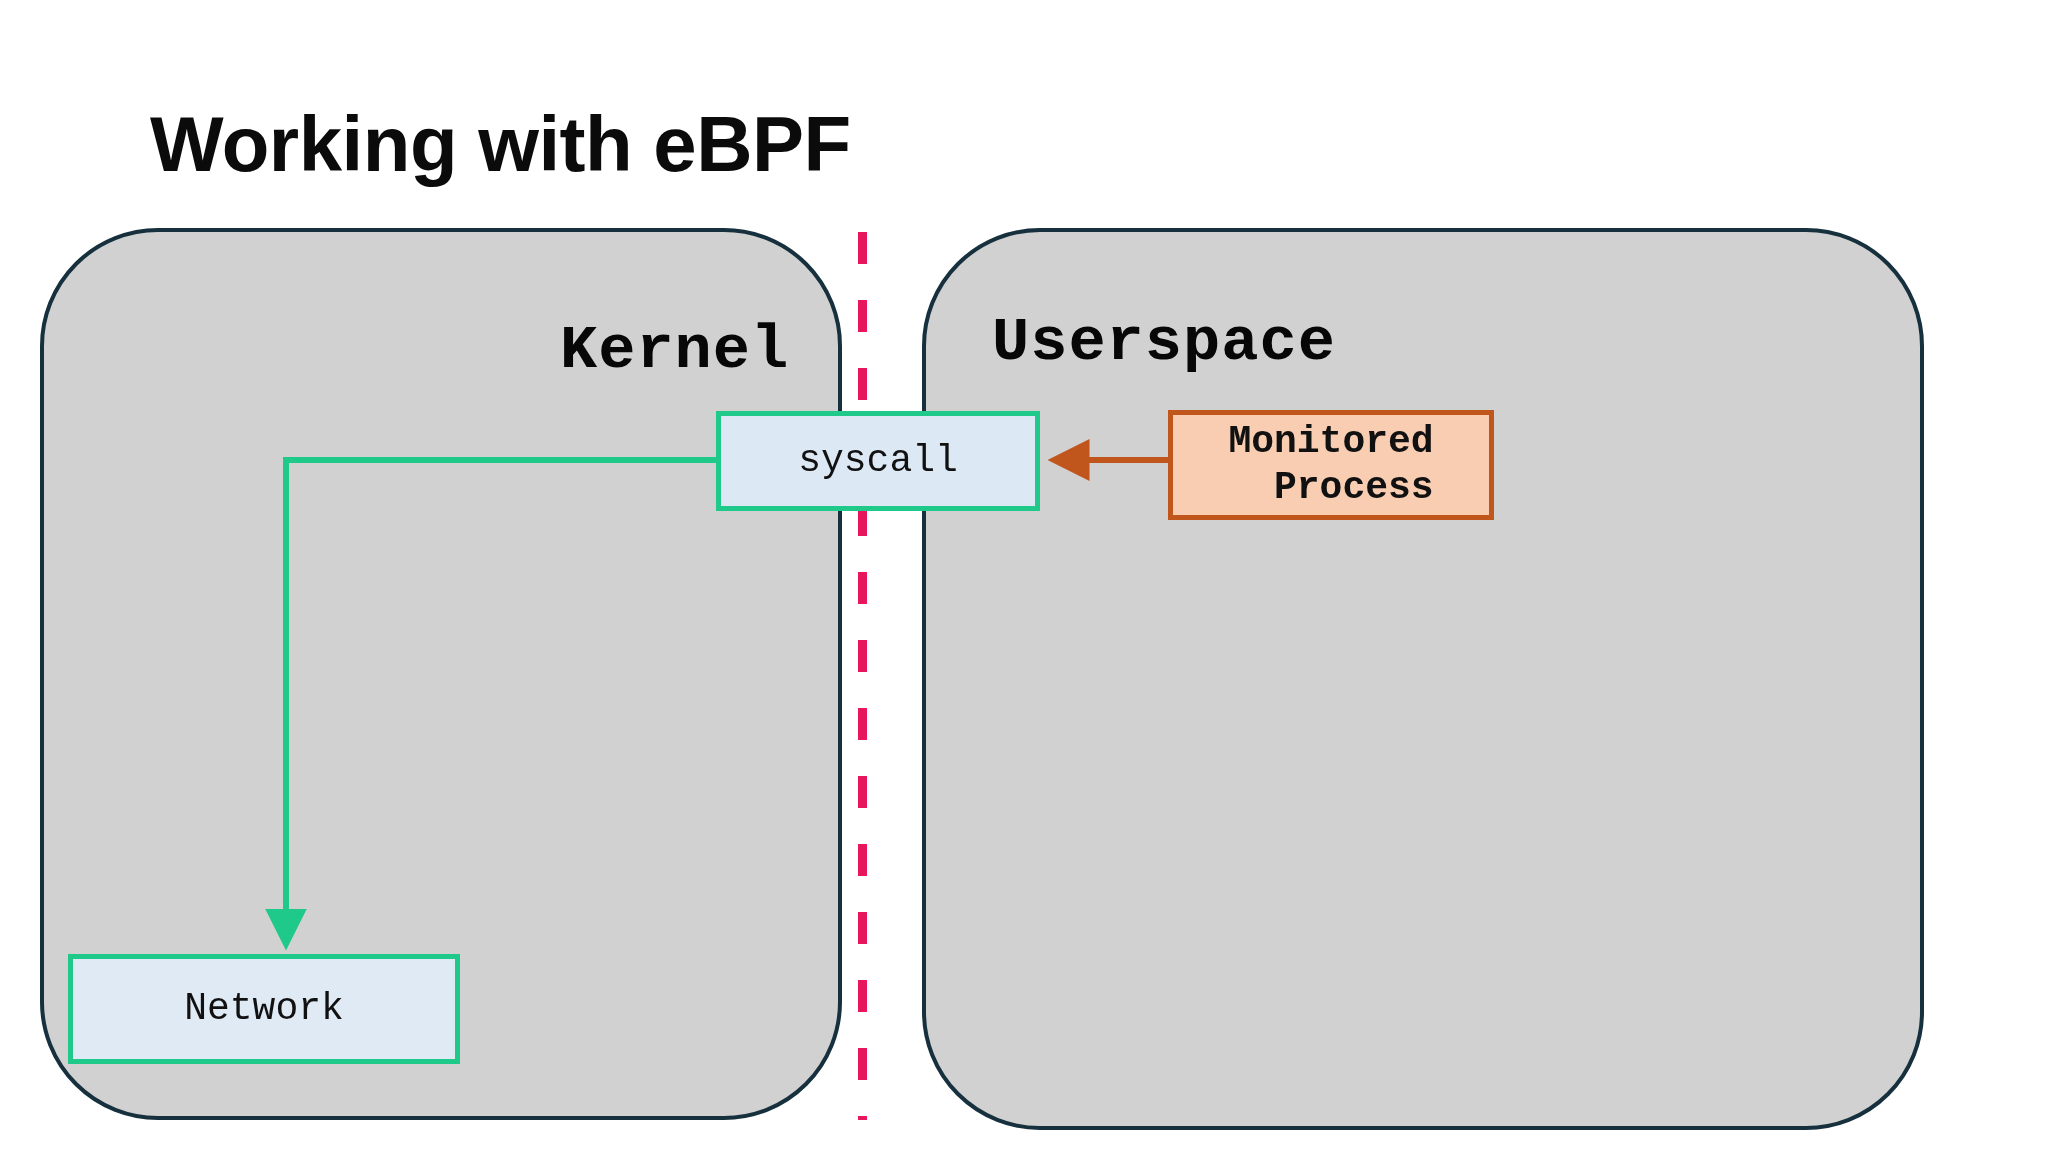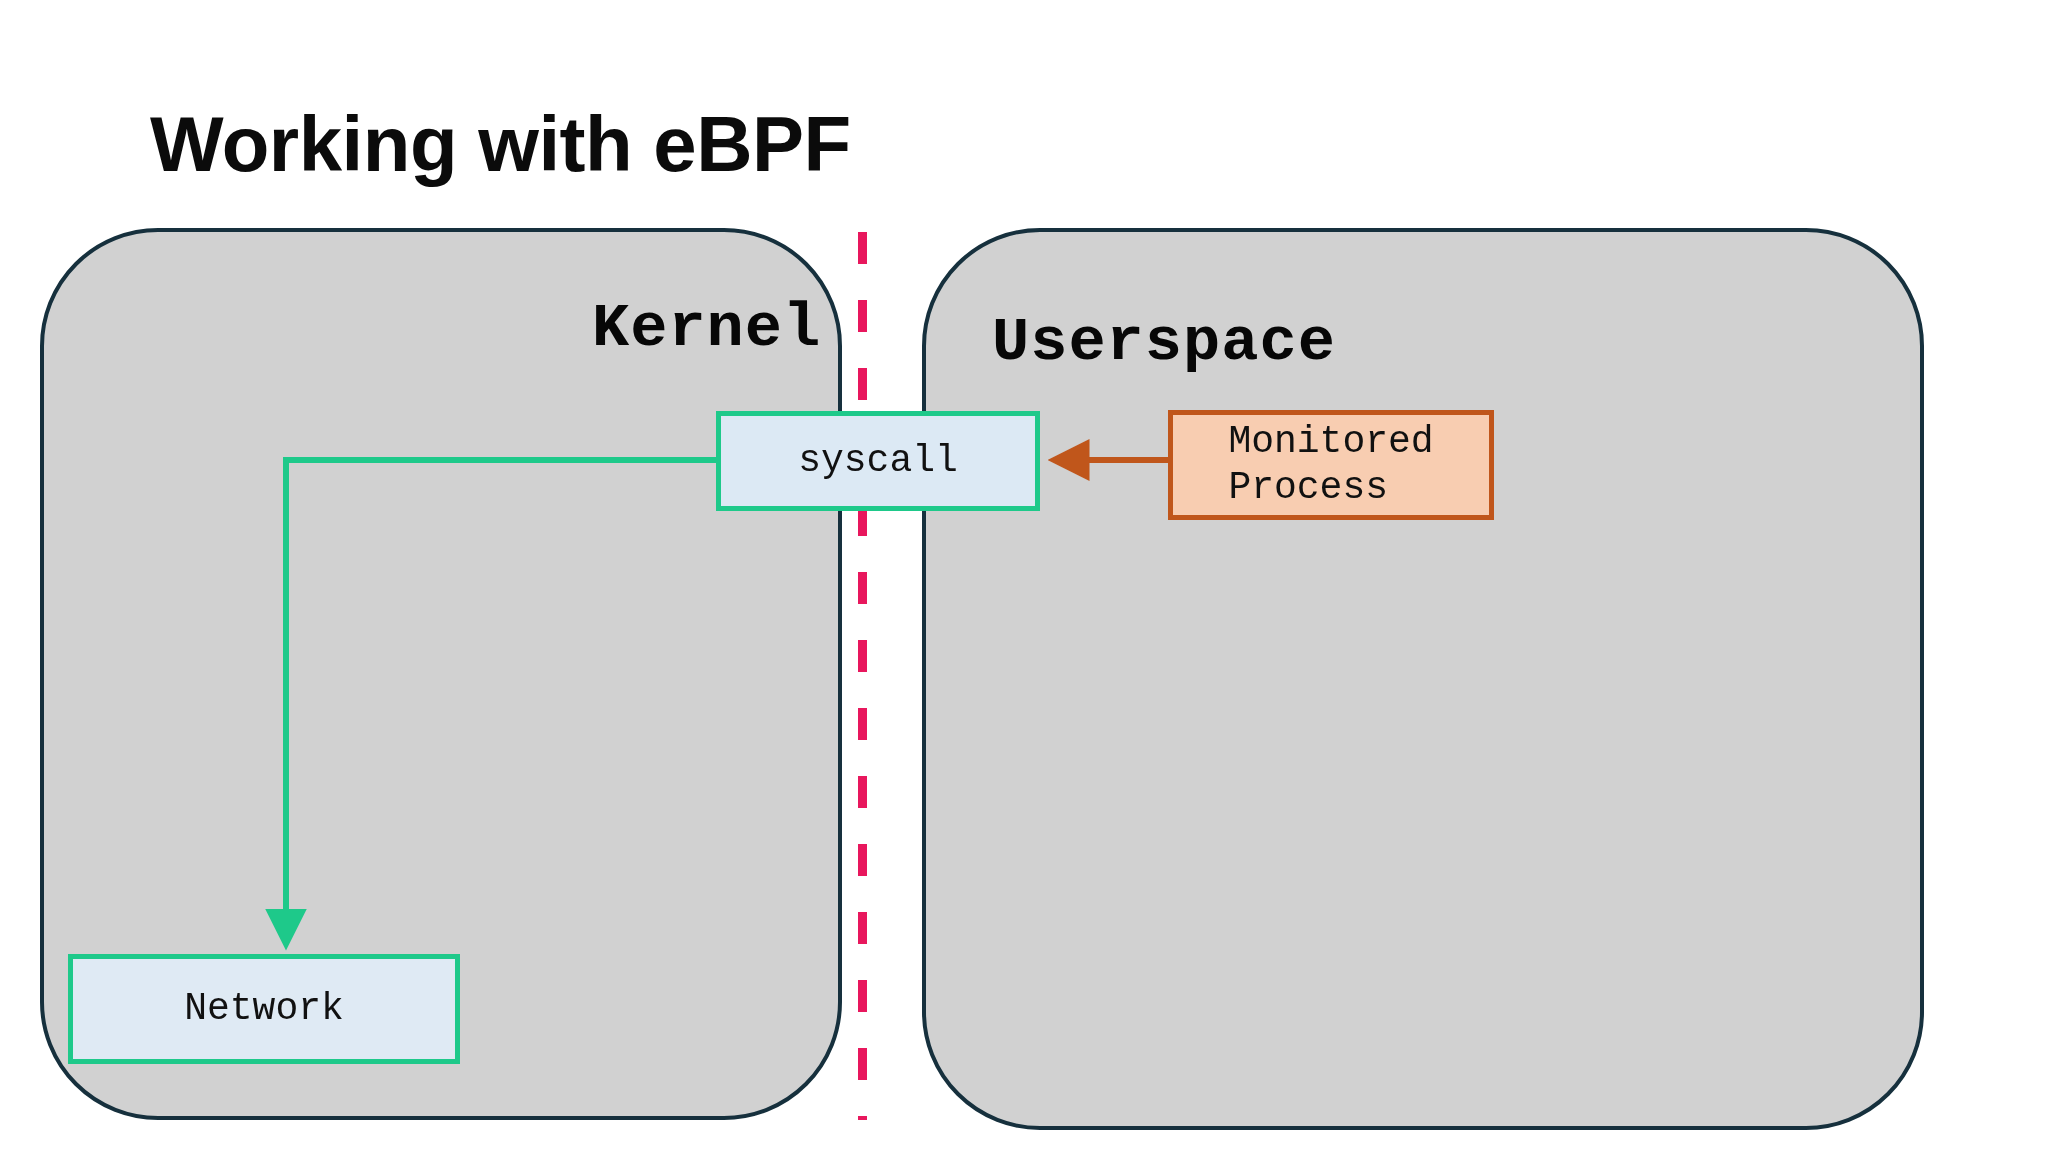--- a/index.html
+++ b/index.html
@@ -54,7 +54,7 @@
     white-space:nowrap;
     letter-spacing:1px;
   }
-  #label-kernel    { left:560px; top:298px;margin-left:32px; }
+  #label-kernel    { left:560px; top:320px; }
   #label-userspace { left:992px; top:312px; }
 
   

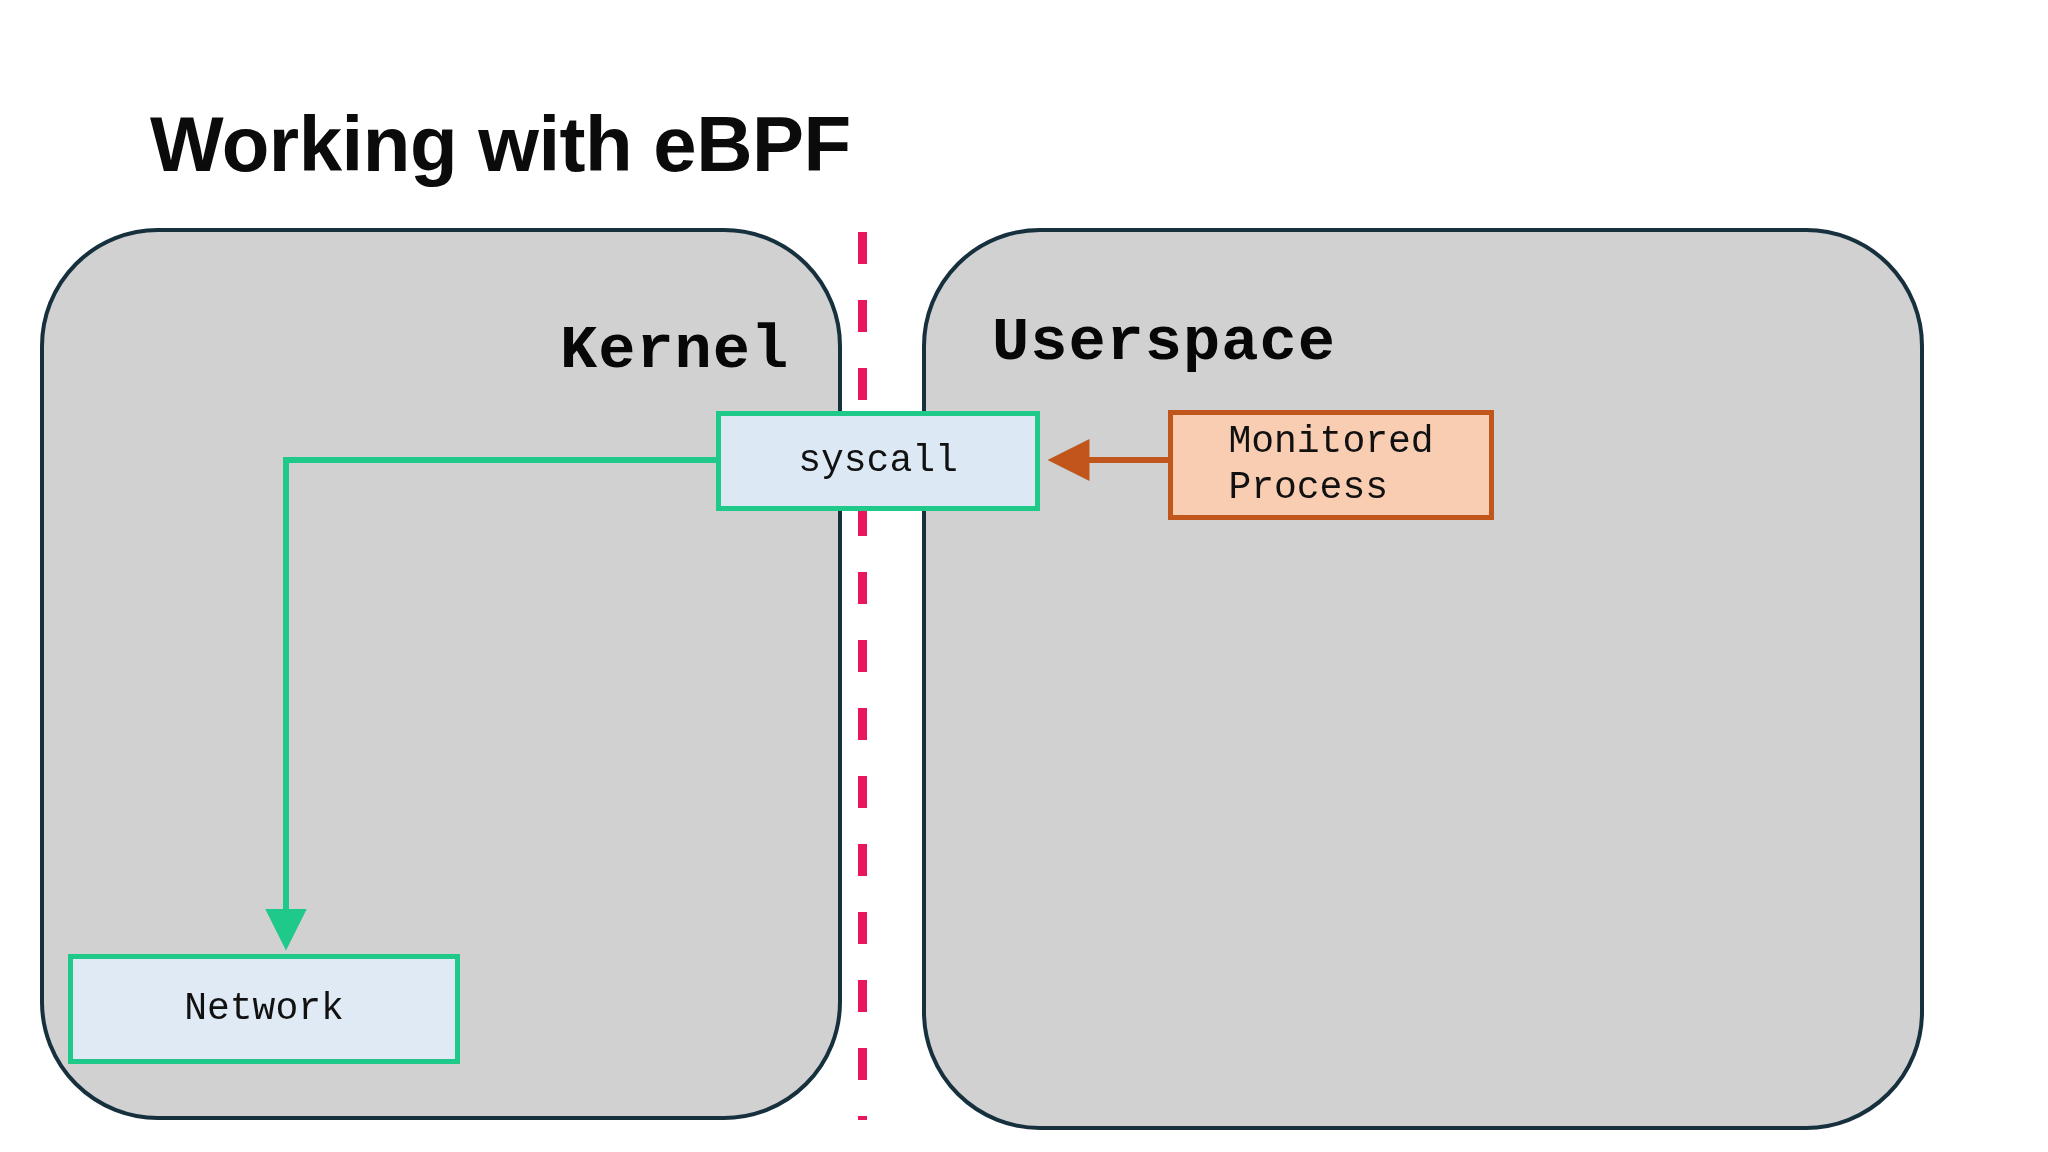--- a/index.html
+++ b/index.html
@@ -71,7 +71,7 @@
     display:flex;
     align-items:center;
     justify-content:center;
-    text-align:left;
+    text-align:right;
     font-family:"Liberation Mono", monospace;
     font-size:38px;
     line-height:46px;

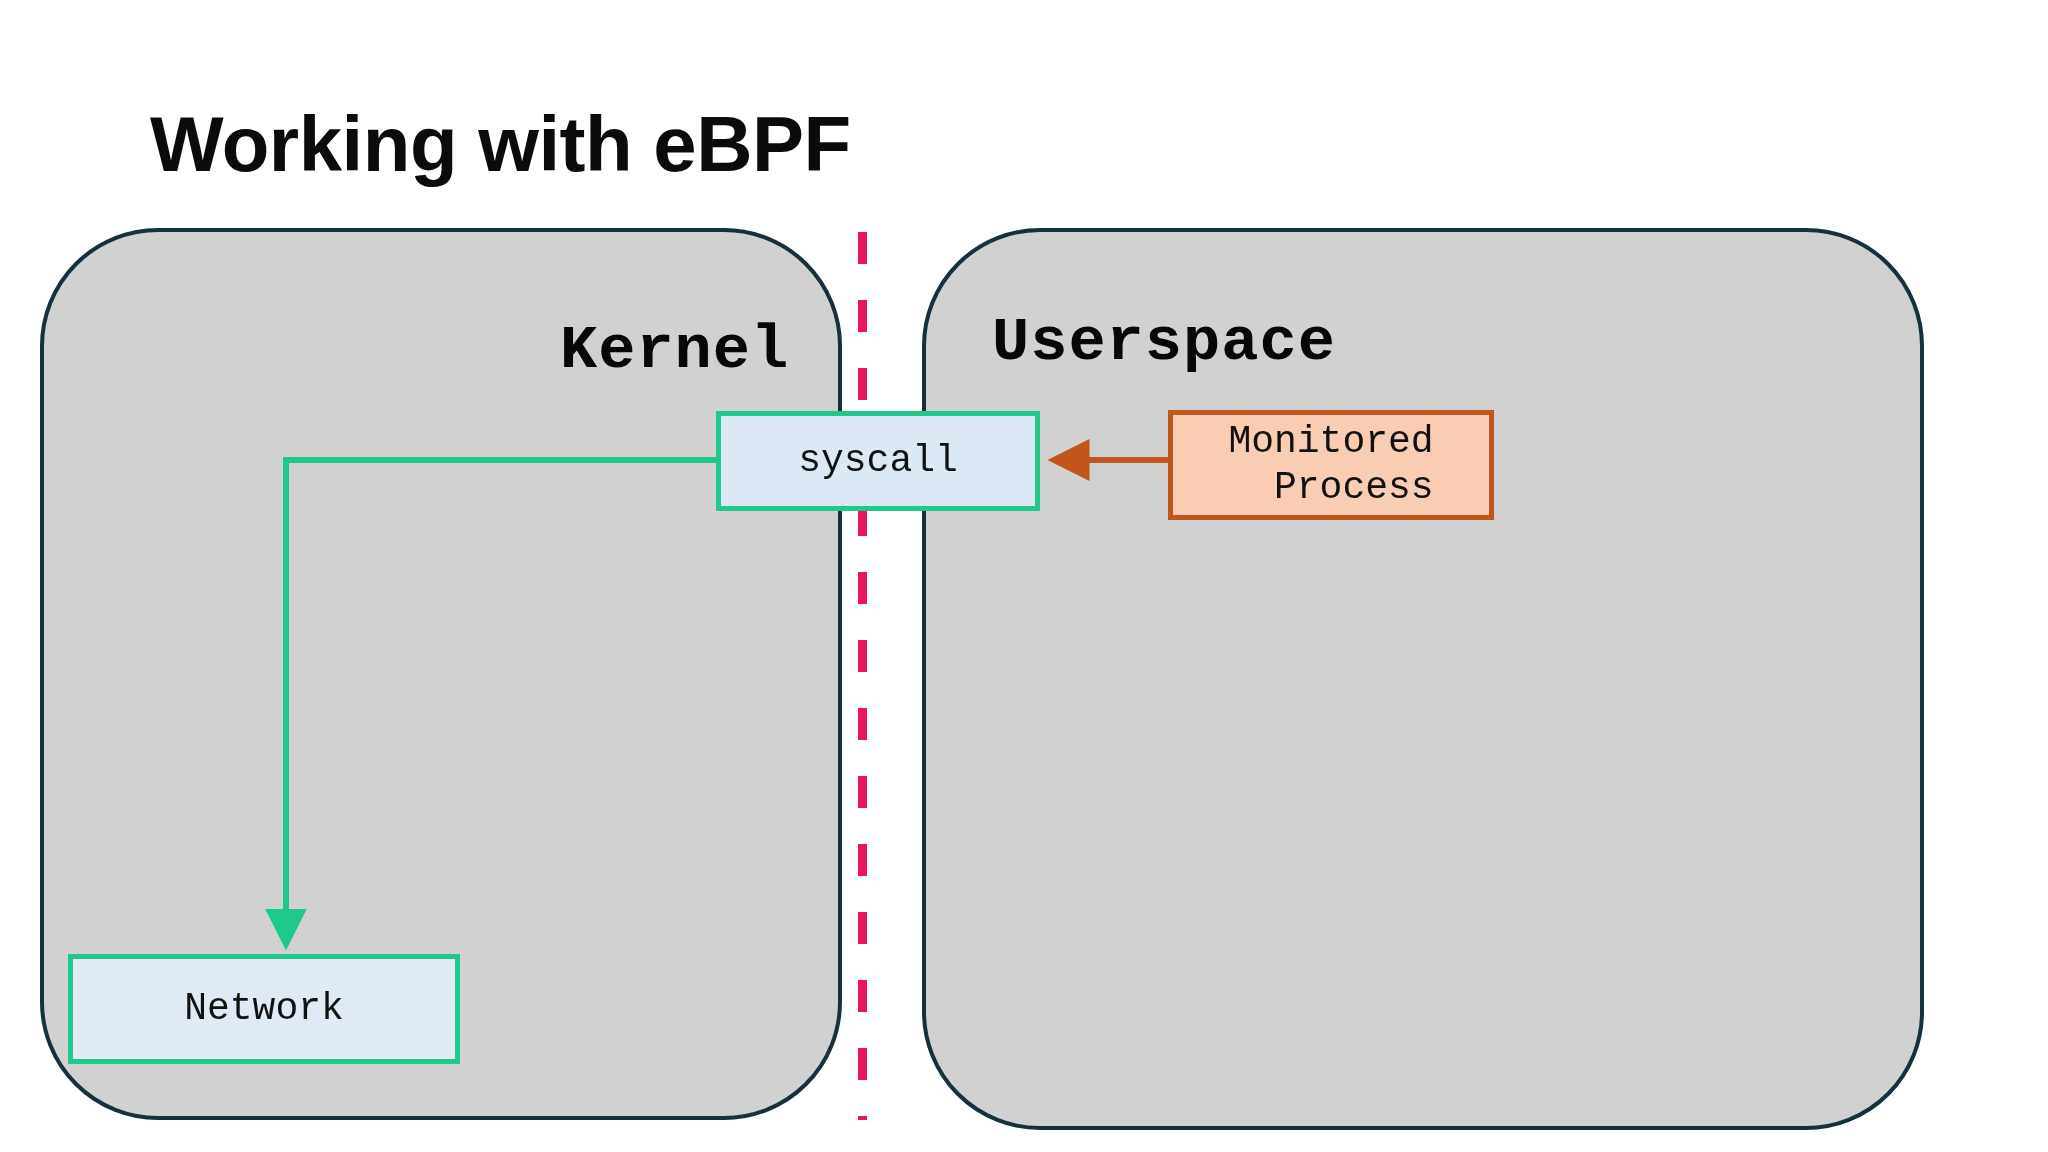--- a/index.html
+++ b/index.html
@@ -95,6 +95,7 @@
     width:326px; height:110px;
     background:#f8cdb1;
     border:5px solid #c0561b;
+    font-weight:bold;
   }
 
   

